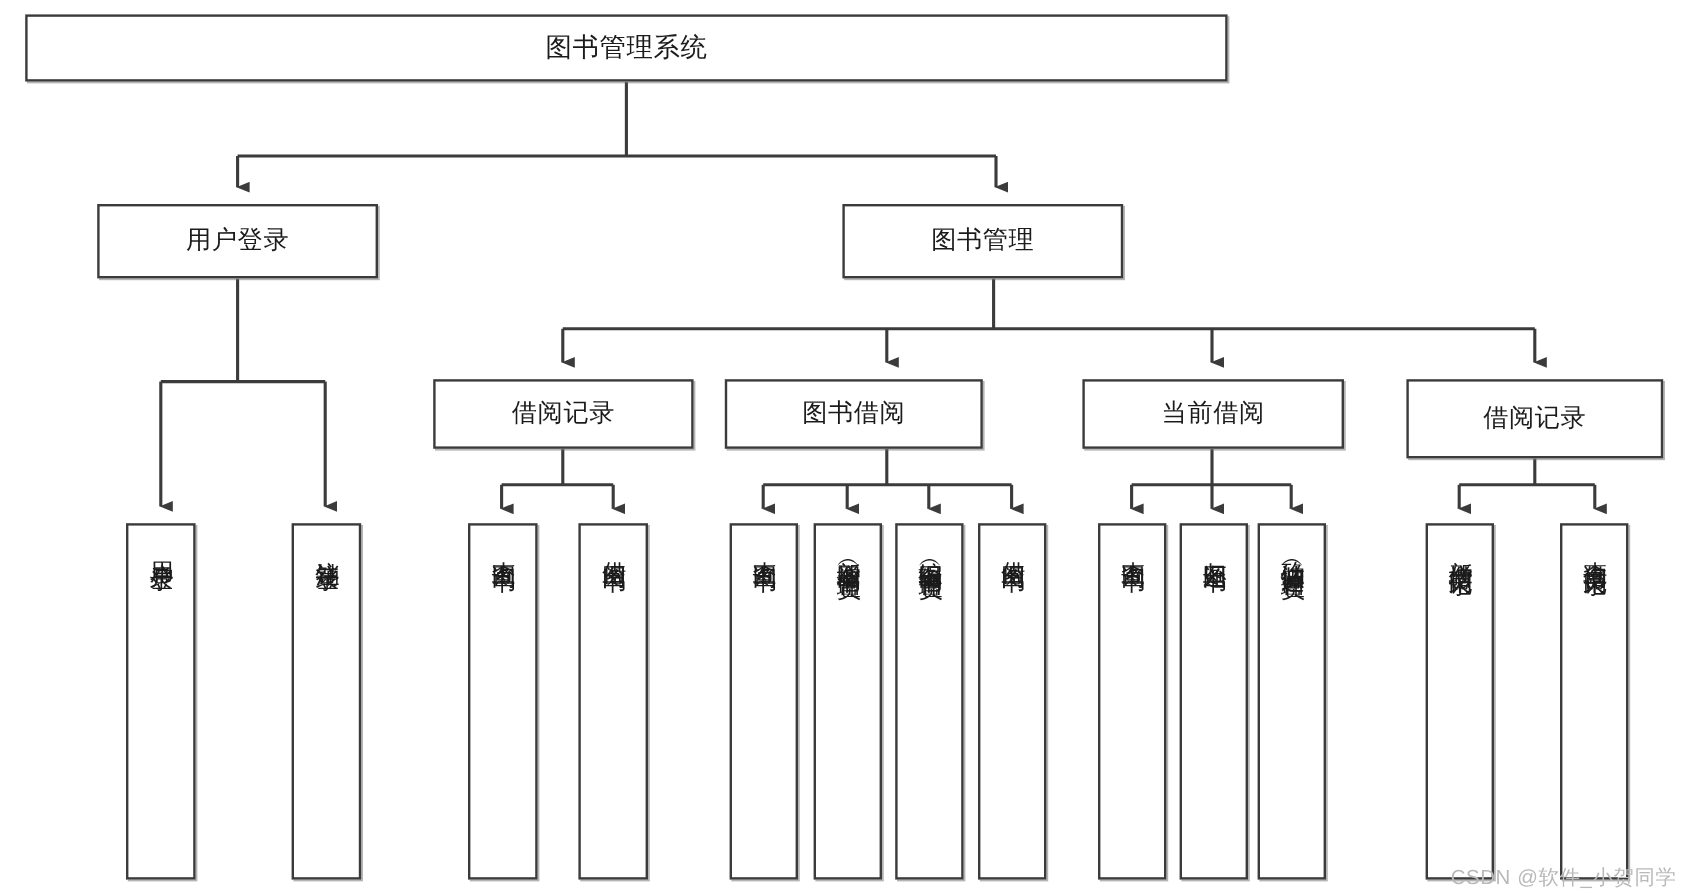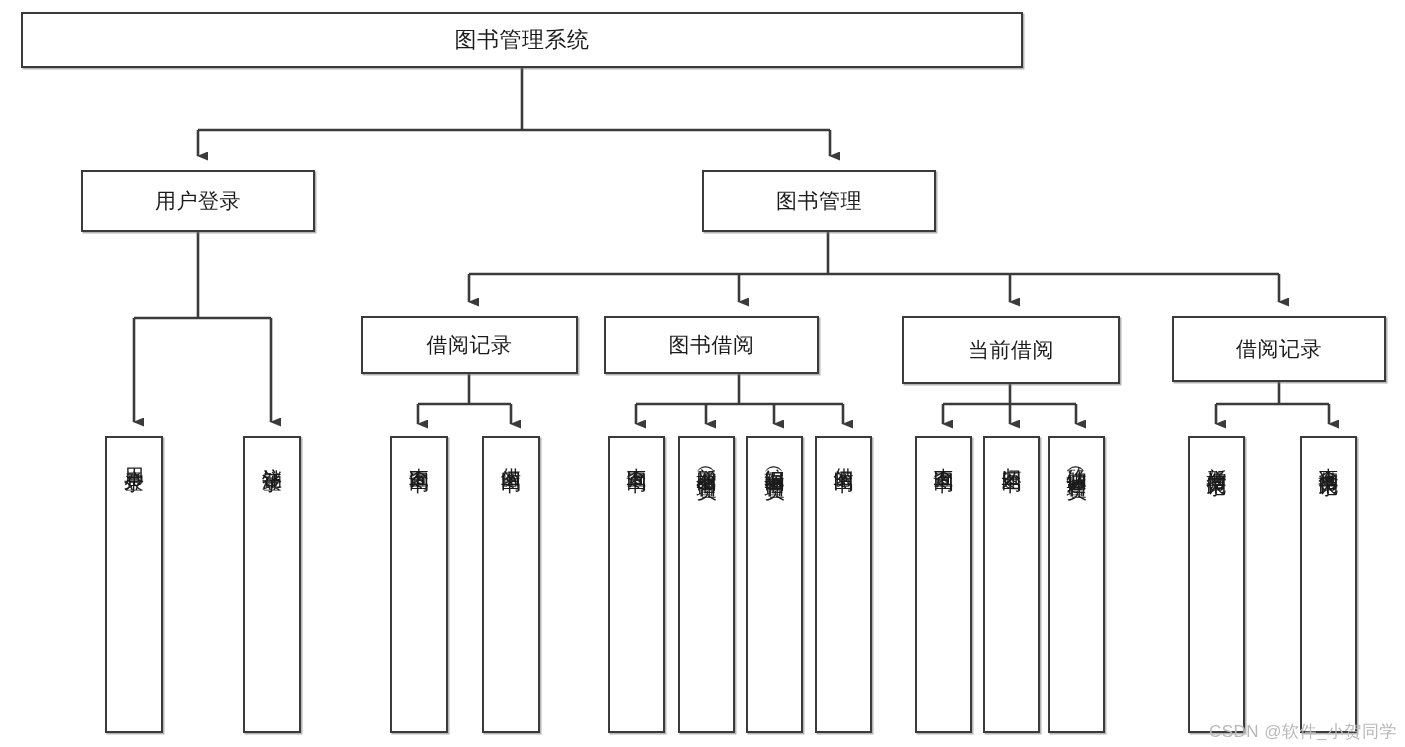--- a/index.html
+++ b/index.html
@@ -147,7 +147,7 @@
   <div class="node h" style="left:604px; top:316px; width:215px; height:58px;">
     <span class="cap">图书借阅</span>
   </div>
-  <div class="node h" style="left:902px; top:316px; width:218px; height:68px;">
+  <div class="node h" style="left:902px; top:316px; width:218px; height:58px;">
     <span class="cap">当前借阅</span>
   </div>
   <div class="node h" style="left:1172px; top:316px; width:214px; height:66px;">

